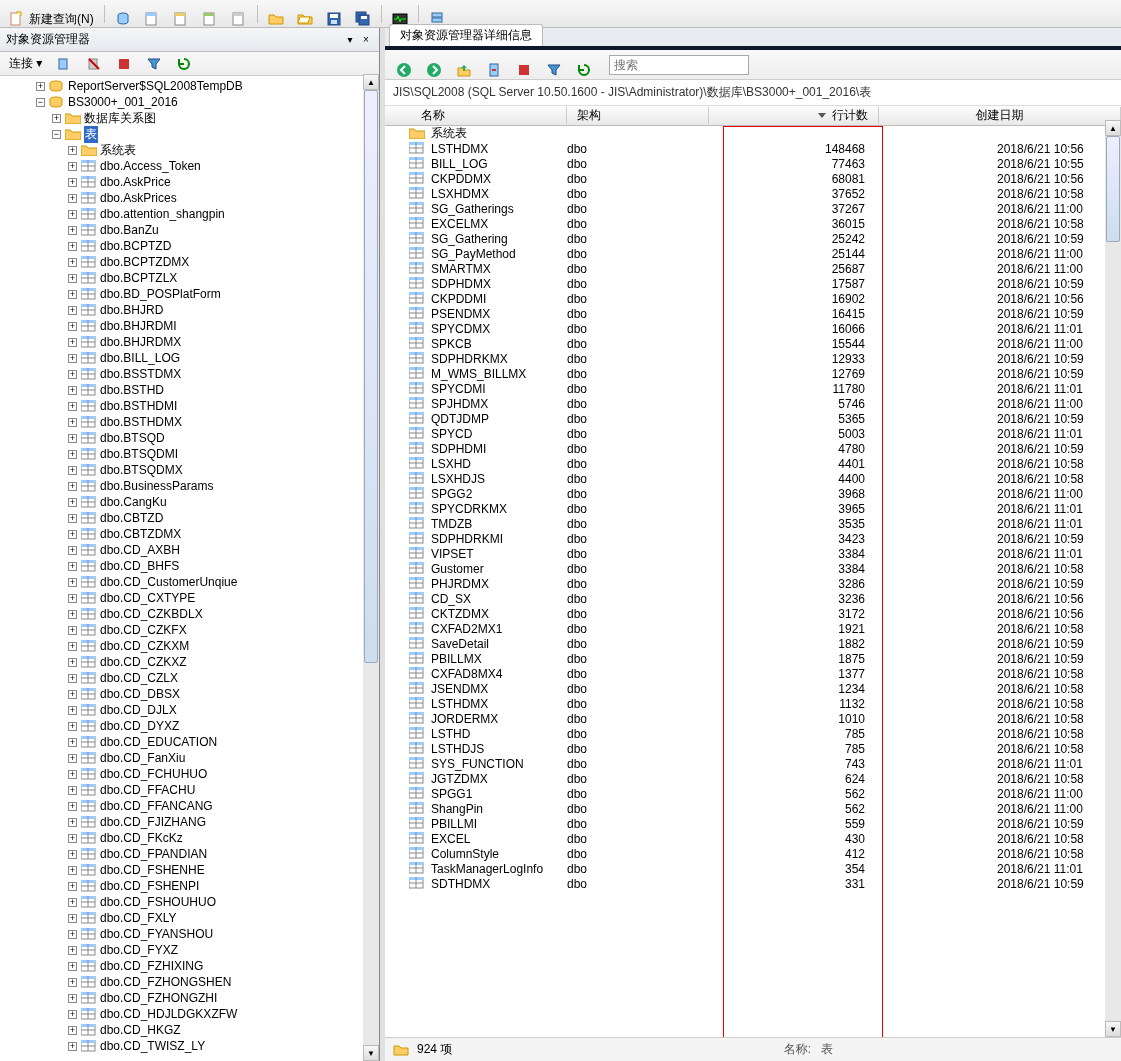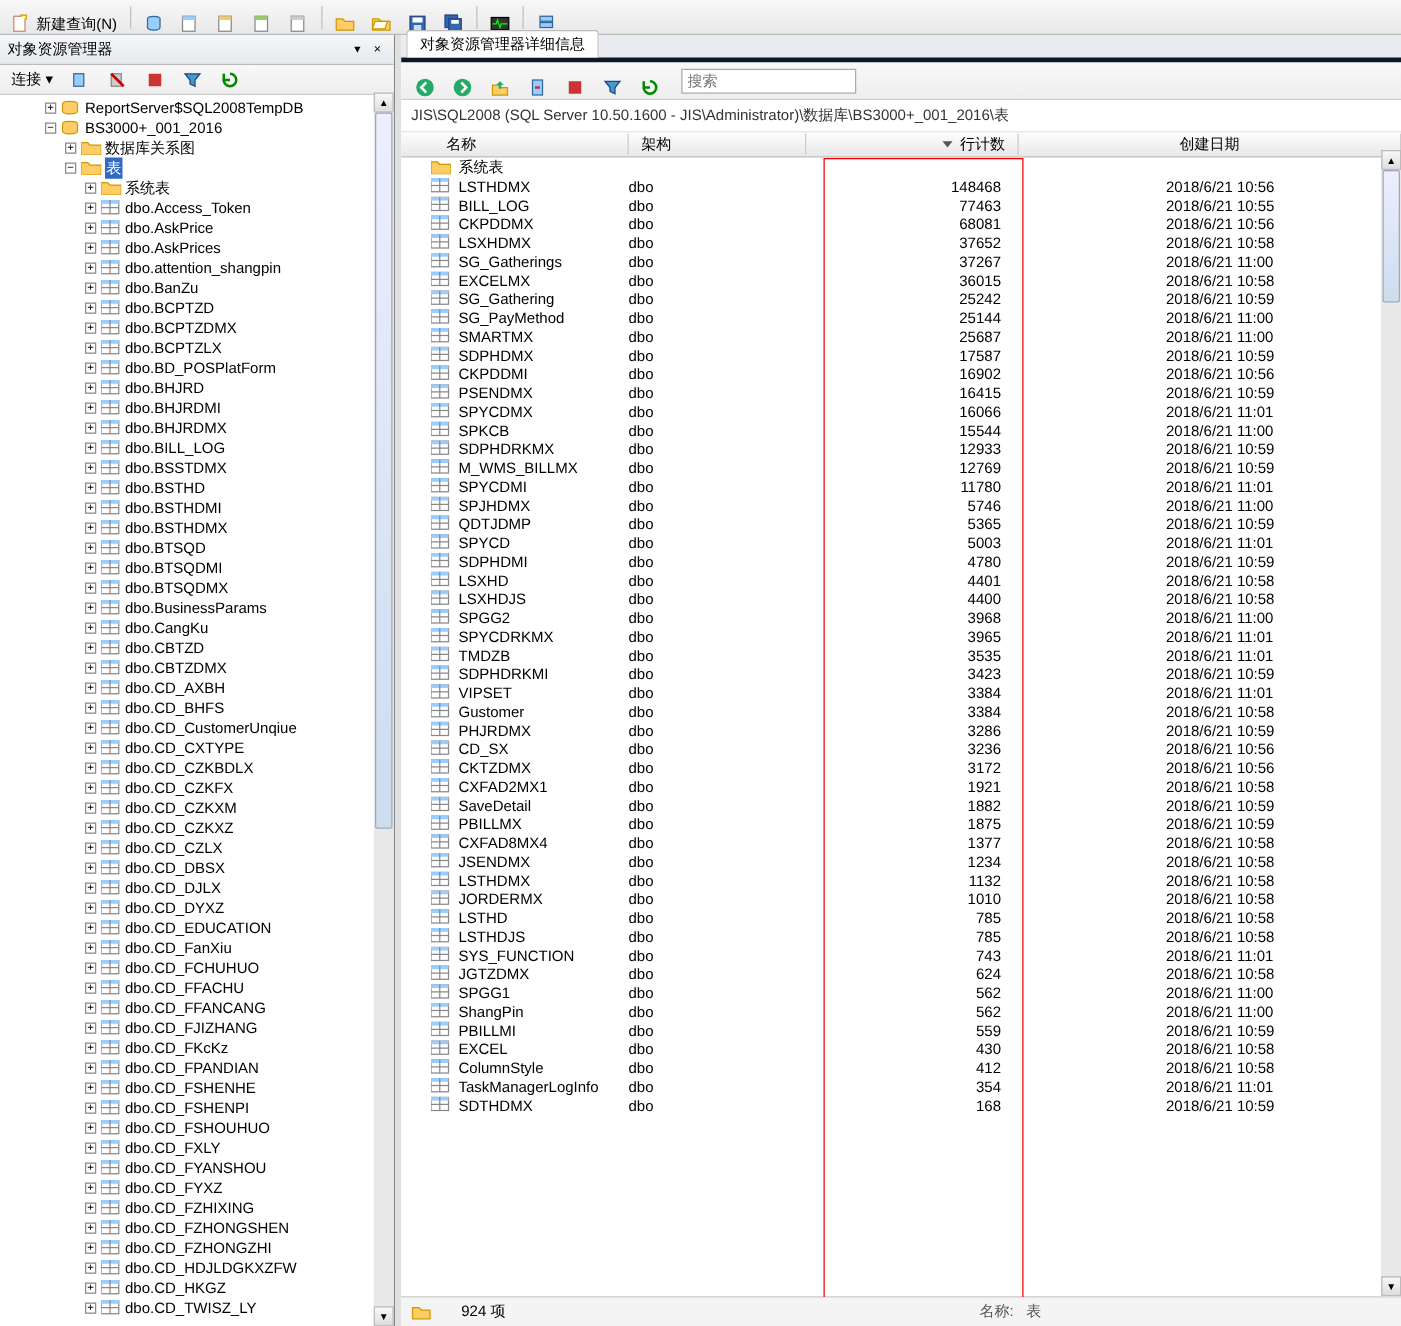--- a/index.html
+++ b/index.html
@@ -52,7 +52,7 @@
   }
   
   .obj-explorer {
-    width: 316px;
+    width: 380px;
     border-right: 1px solid #888;
     background: #fff;
     display: flex;

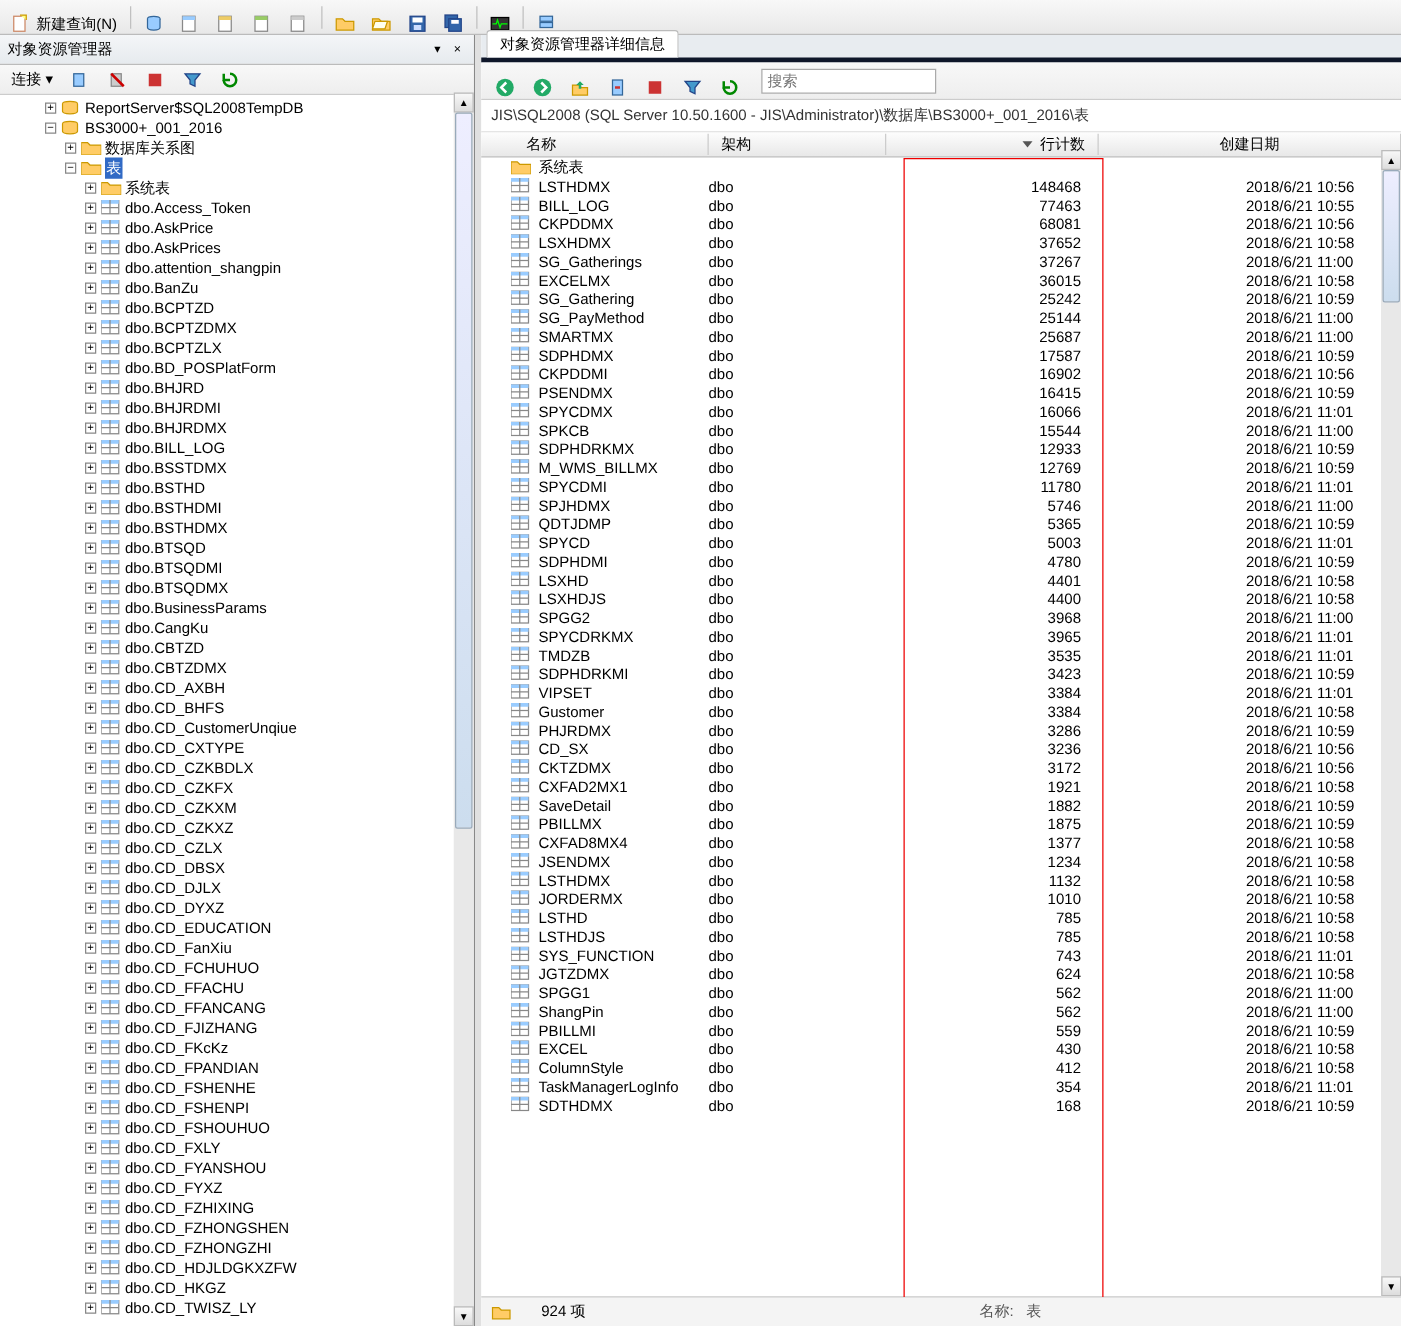--- a/index.html
+++ b/index.html
@@ -1678,7 +1678,7 @@
             </svg></span>
           <span class="gc-name">SDTHDMX</span>
           <span class="gc-schema">dbo</span>
-          <span class="gc-rows">168</span>
+          <span class="gc-rows">331</span>
           <span class="gc-date">2018/6/21 10:59</span>
         </div>
       </div>

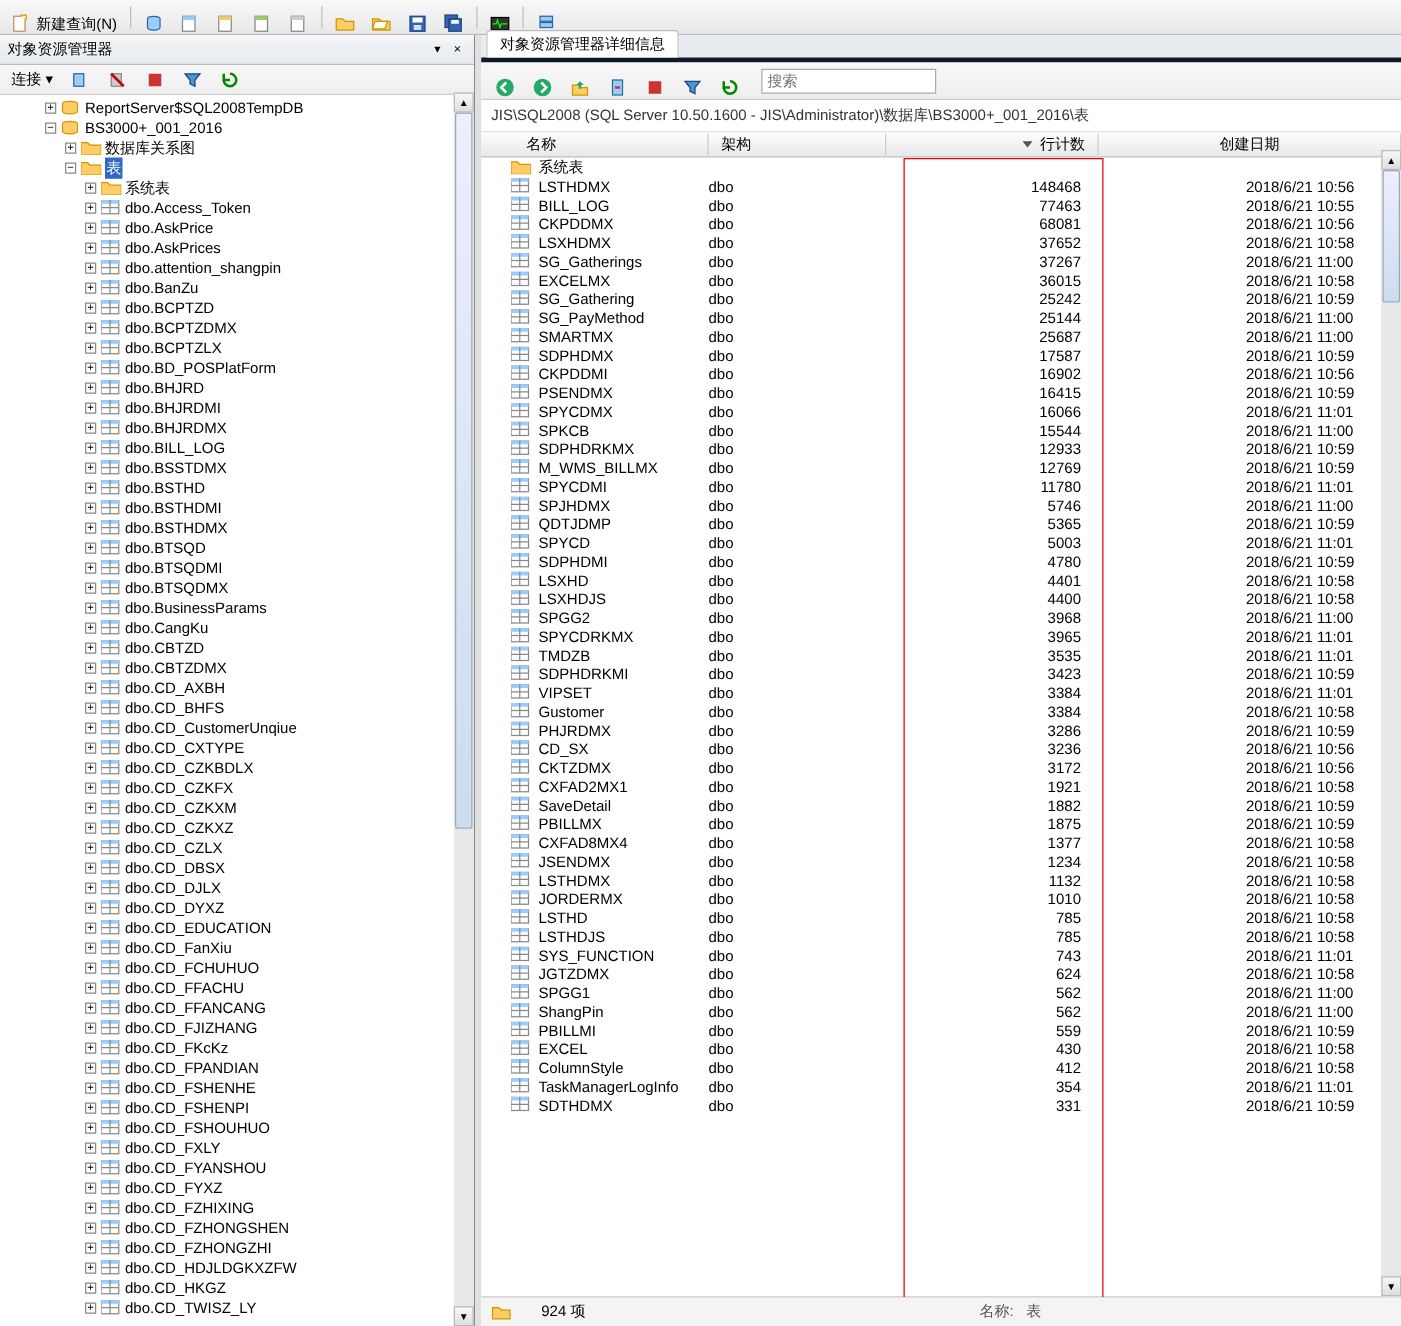--- a/index.html
+++ b/index.html
@@ -237,7 +237,7 @@
     display: flex;
     align-items: center;
     padding: 0 8px;
-    gap: 24px;
+    gap: 8px;
   }
   .status-right {
     margin-left: auto;

